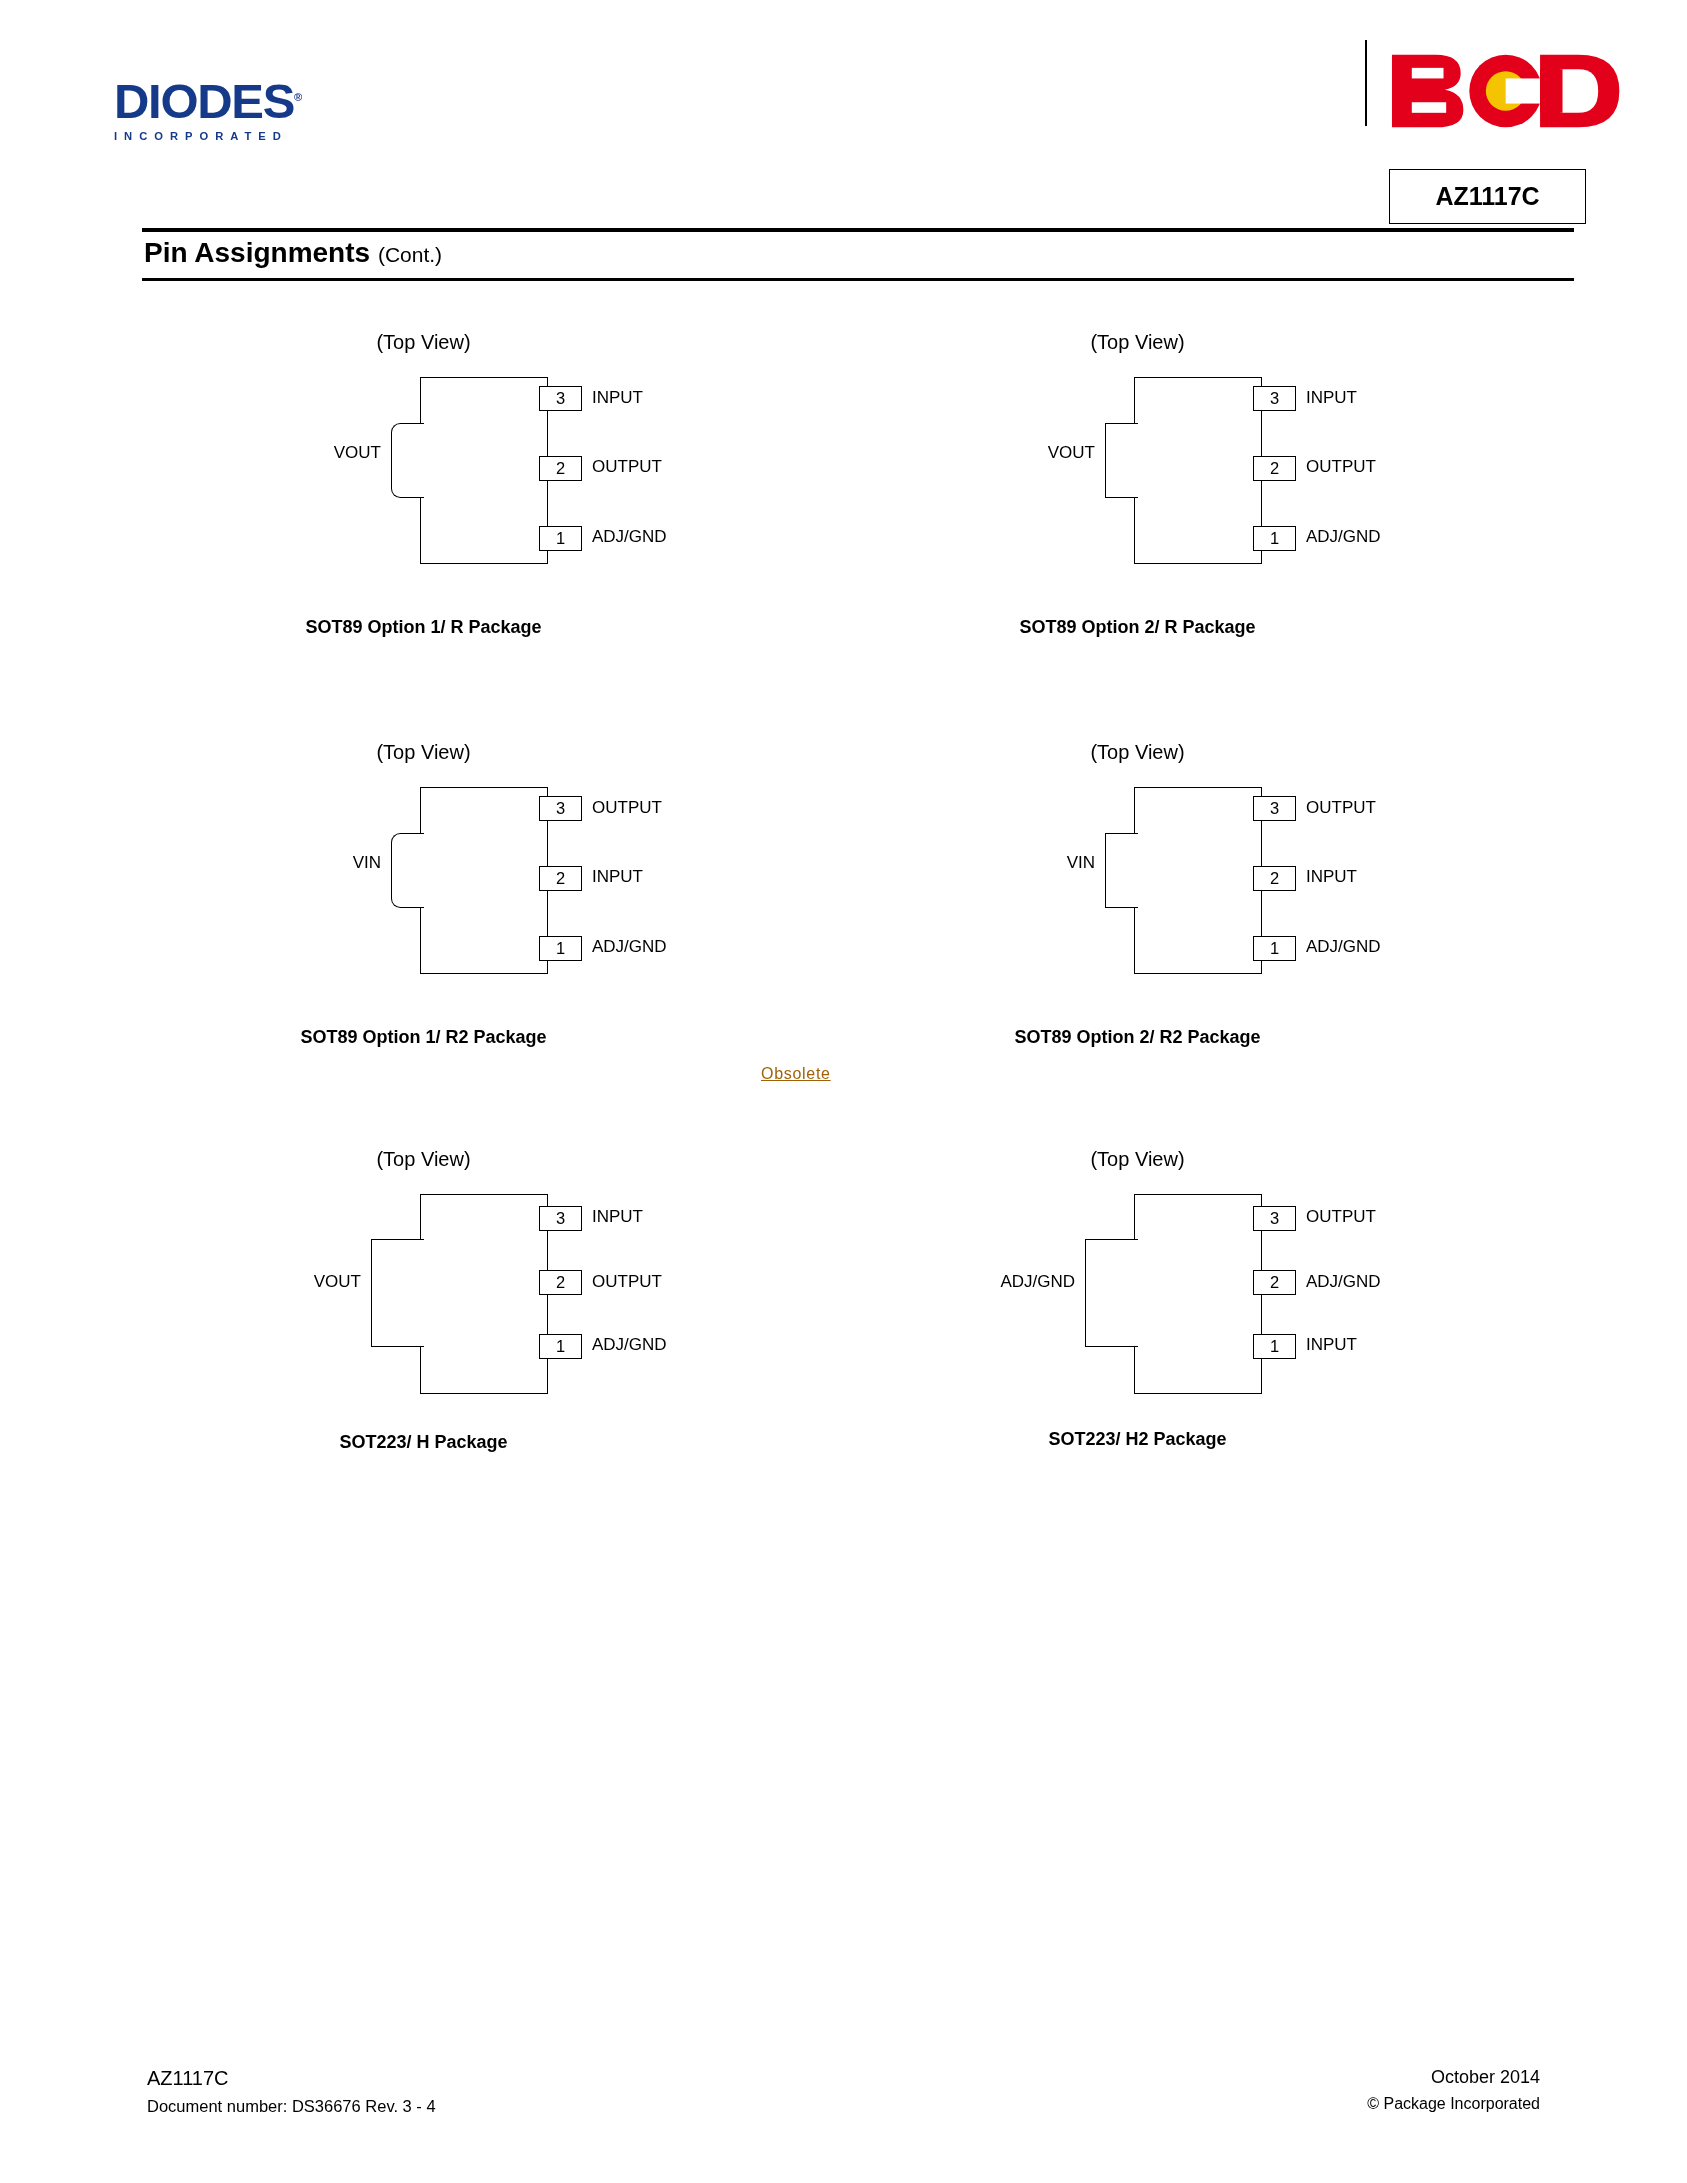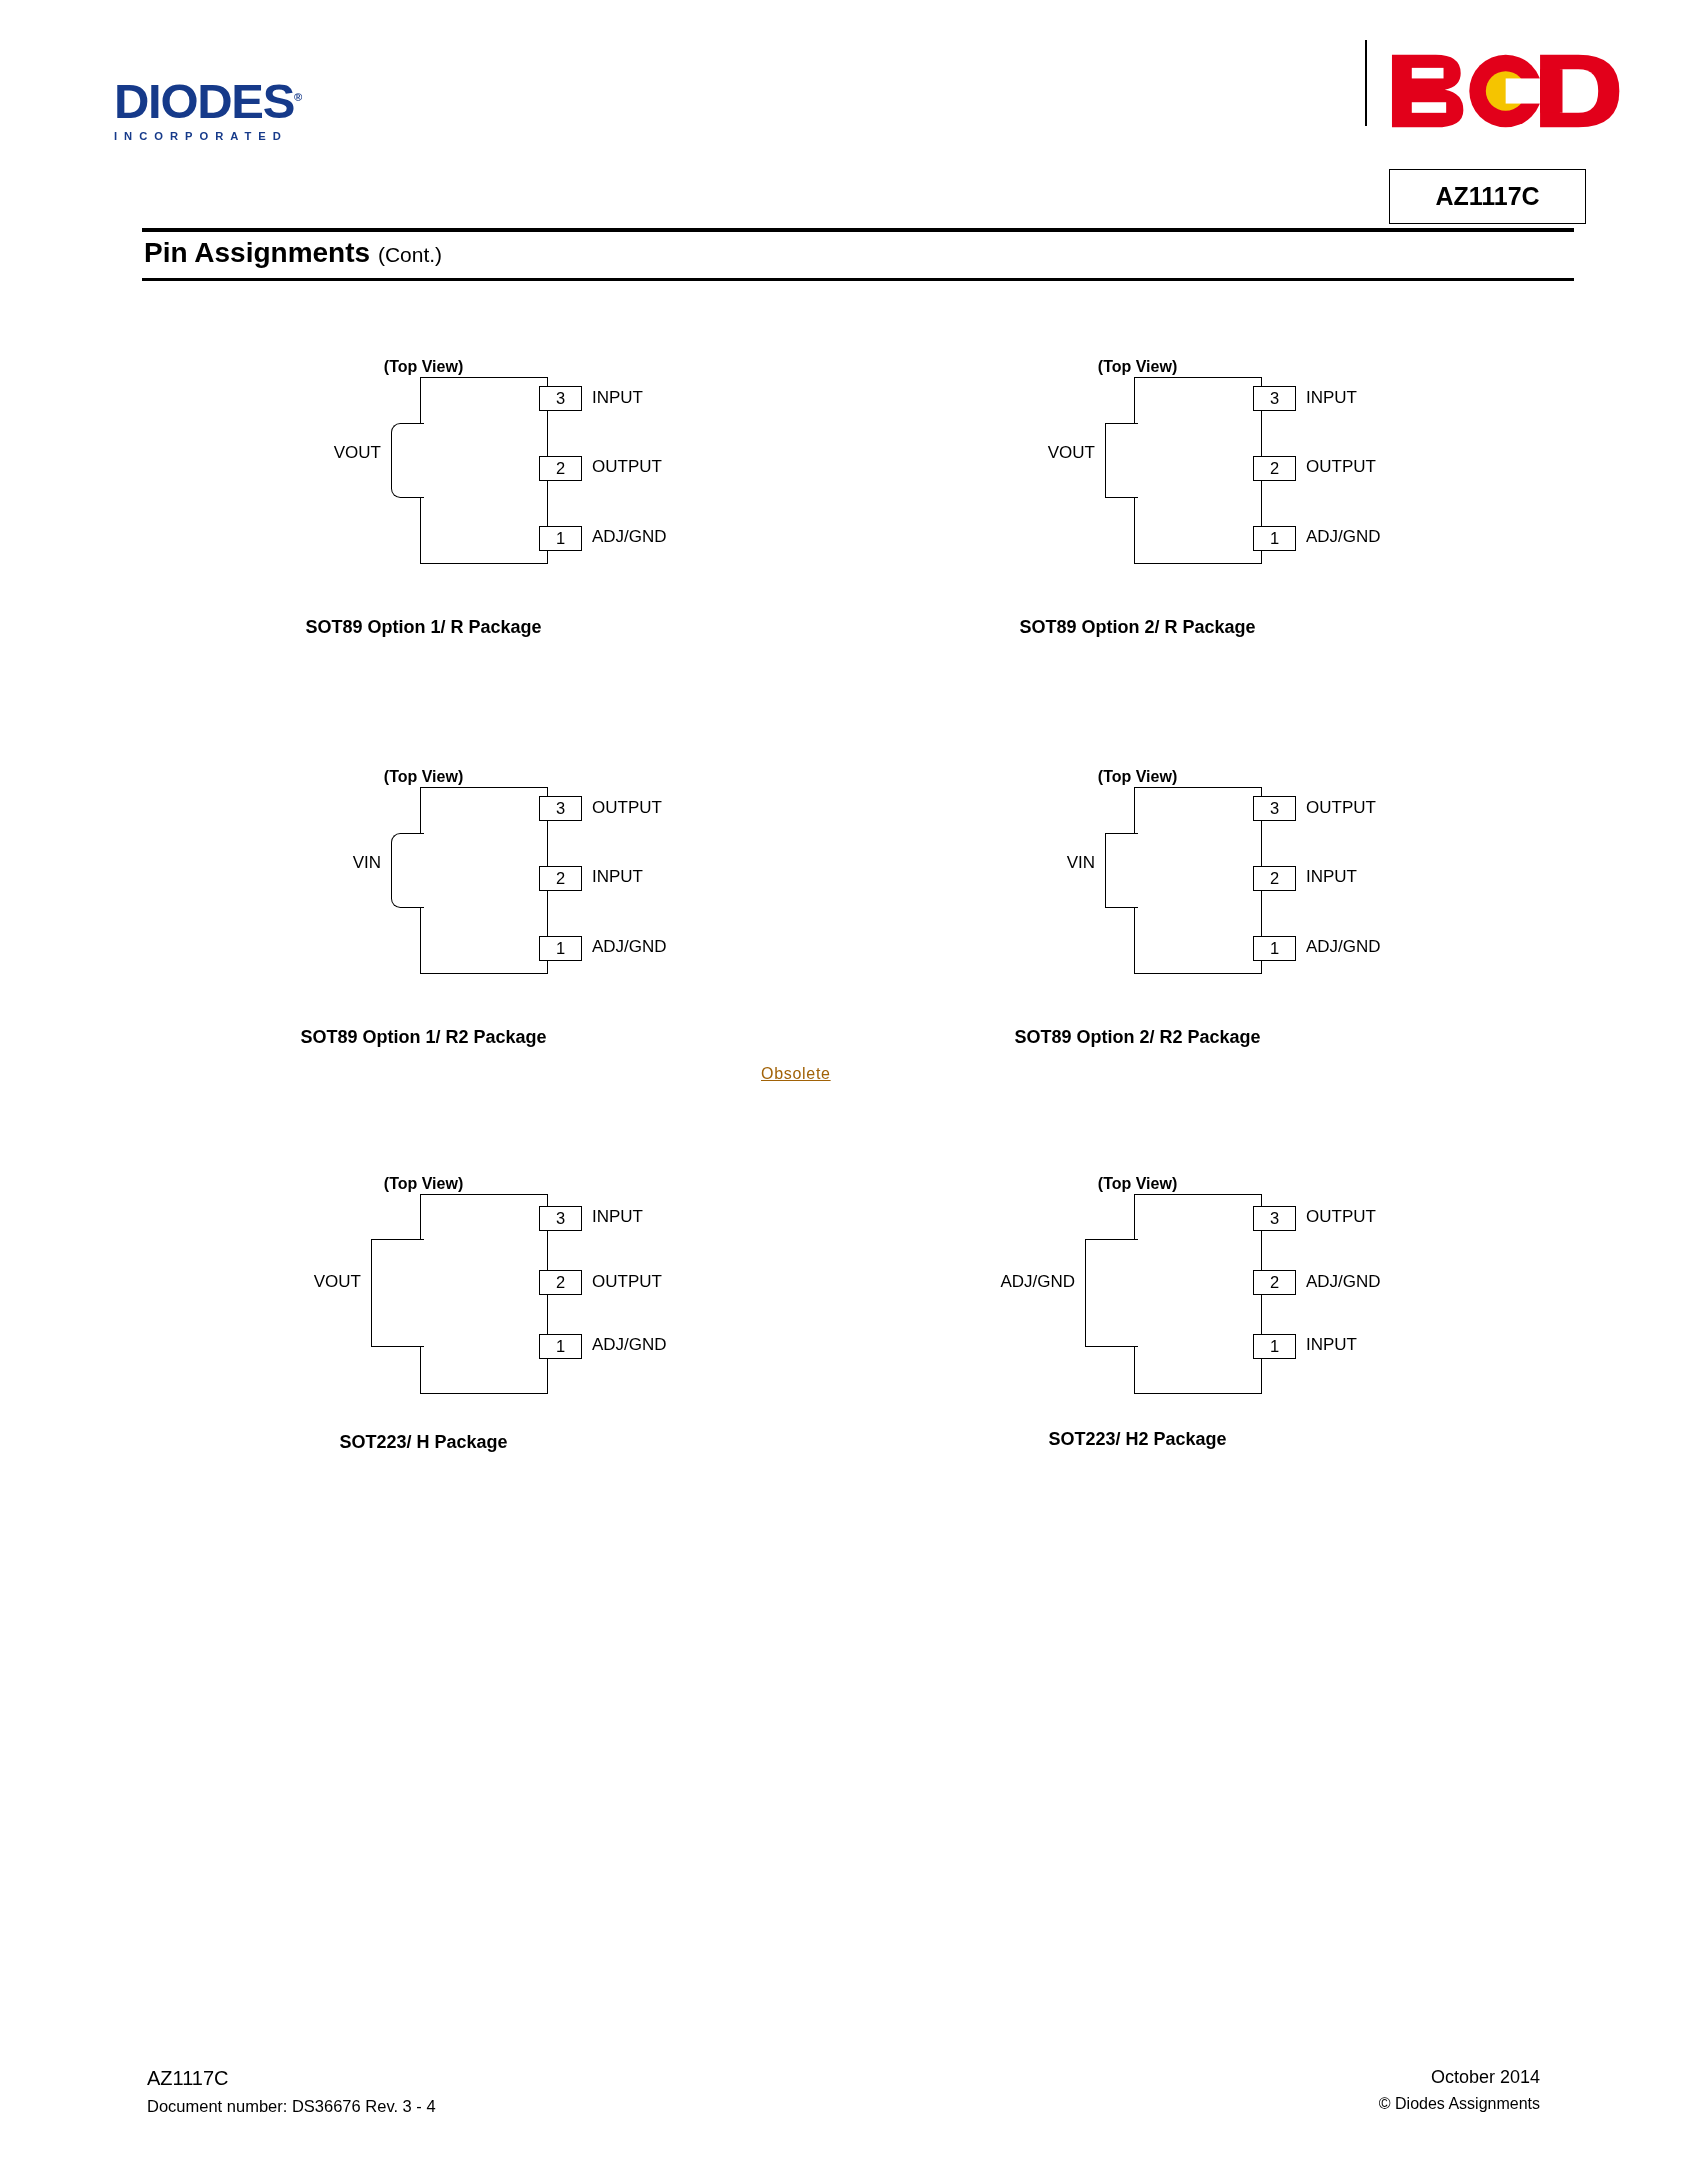--- a/index.html
+++ b/index.html
@@ -62,7 +62,7 @@
   .pkg { position:absolute; width:595px; }
   .topview {
     position:absolute; width:100%; text-align:center;
-    font-size:16px; font-weight:bold;margin-top:27px;
+    font-size:20px; font-weight:normal;
   }
   .pkgname {
     position:absolute; width:100%; text-align:center;

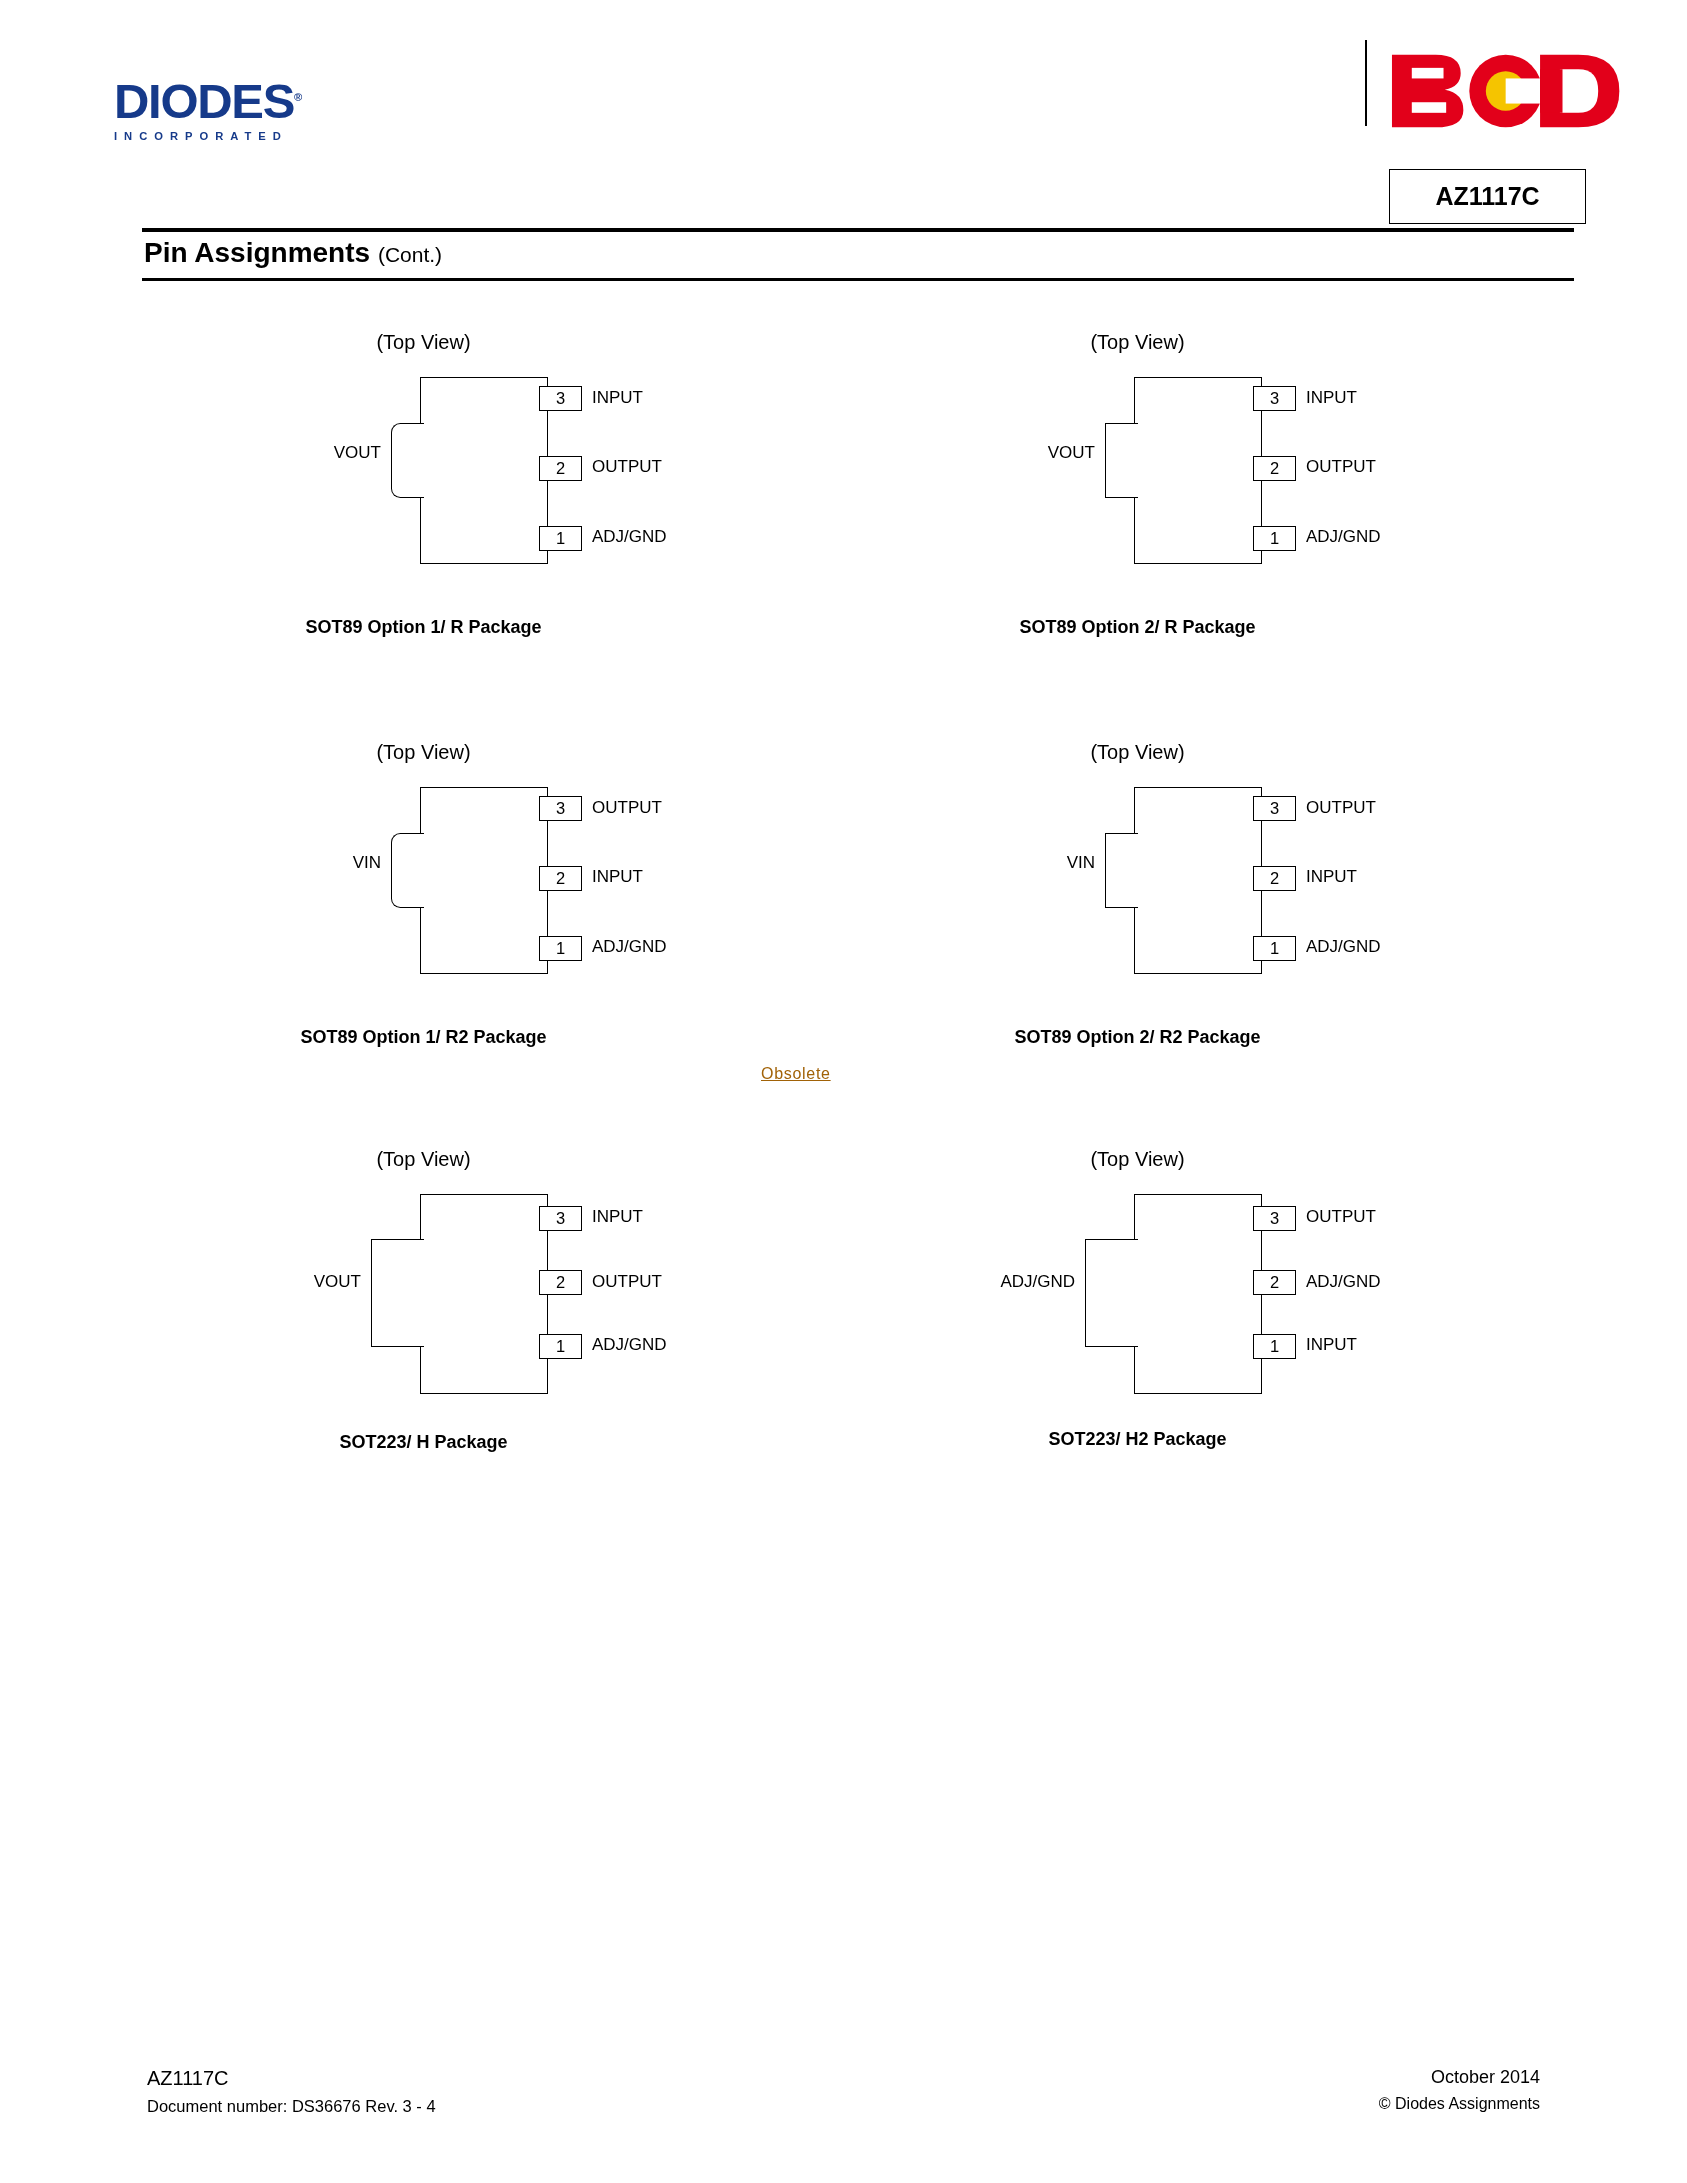--- a/index.html
+++ b/index.html
@@ -275,7 +275,7 @@
     </div>
     <div class="f-right">
       <div>October 2014</div>
-      <div class="small">© Diodes Assignments</div>
+      <div class="small">© Package Incorporated</div>
     </div>
   </div>
 

